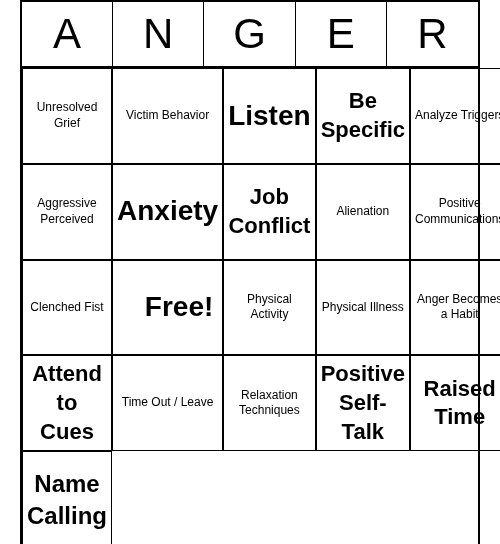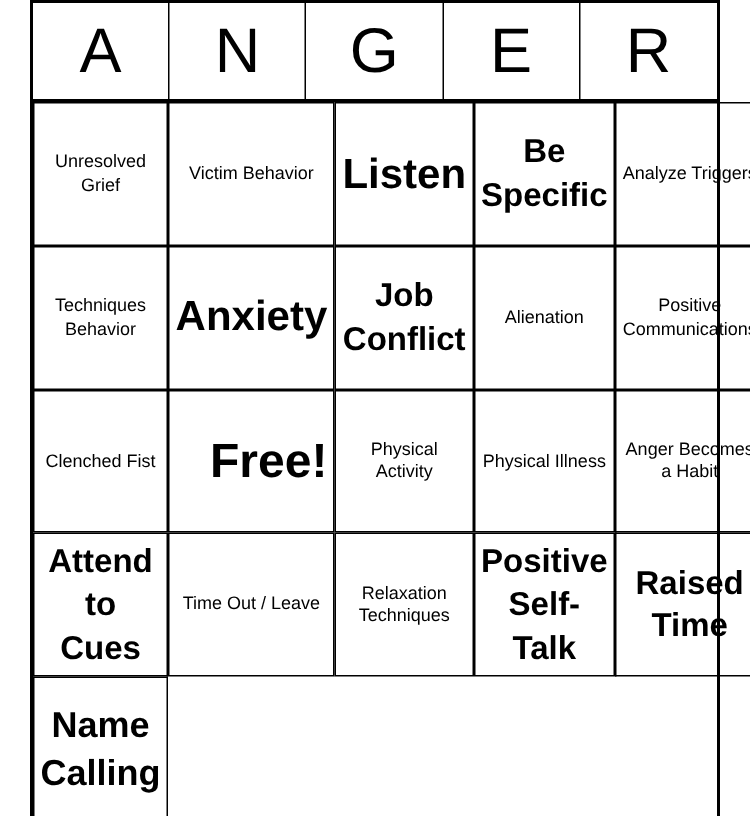--- a/index.html
+++ b/index.html
@@ -88,7 +88,7 @@
       <div class="cell cell-large">Listen</div>
       <div class="cell cell-medium">Be Specific</div>
       <div class="cell">Analyze Triggers</div>
-      <div class="cell">Techniques Behavior</div>
+      <div class="cell">Aggressive Perceived</div>
       <div class="cell cell-large">Anxiety</div>
       <div class="cell cell-medium">Job Conflict</div>
       <div class="cell">Alienation</div>

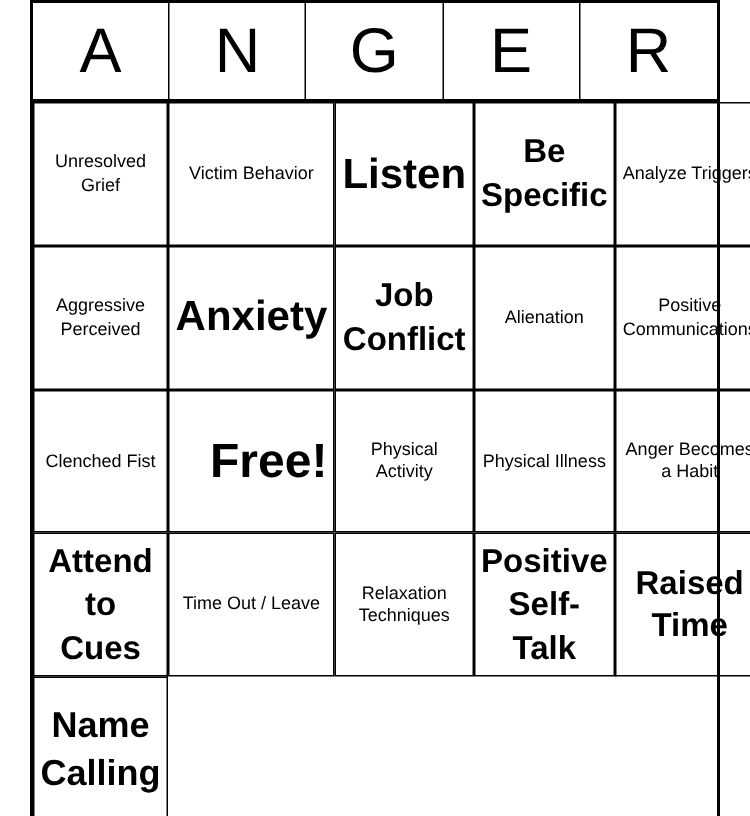--- a/index.html
+++ b/index.html
@@ -62,7 +62,7 @@
       font-weight: bold;
     }
     .cell-free {
-      font-size: 32px;
+      font-size: 28px;
       font-weight: bold;
       padding-left: 27px;
     }

